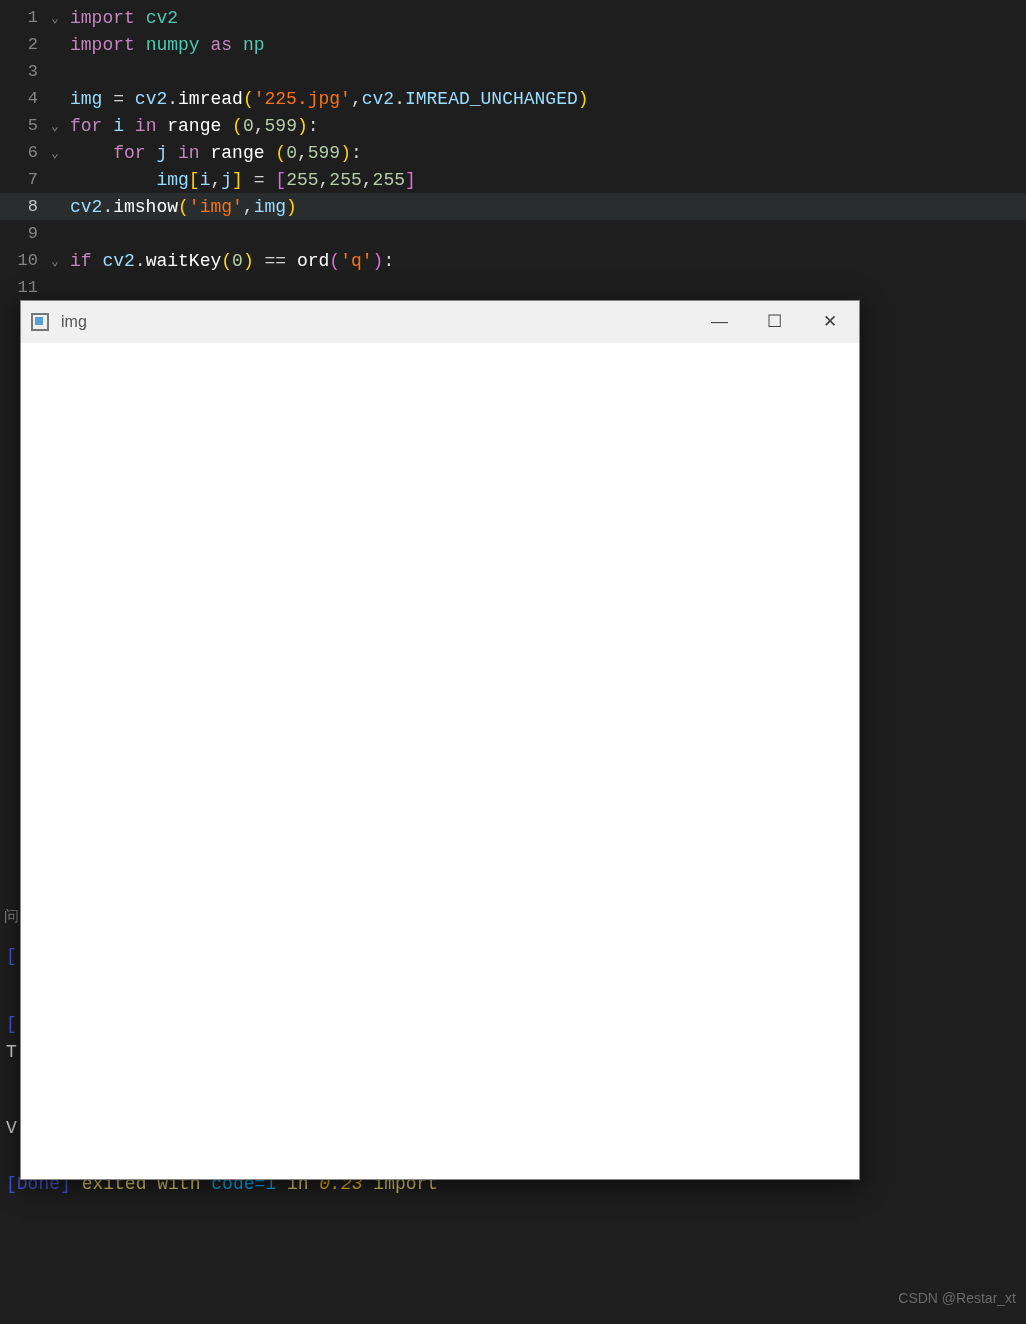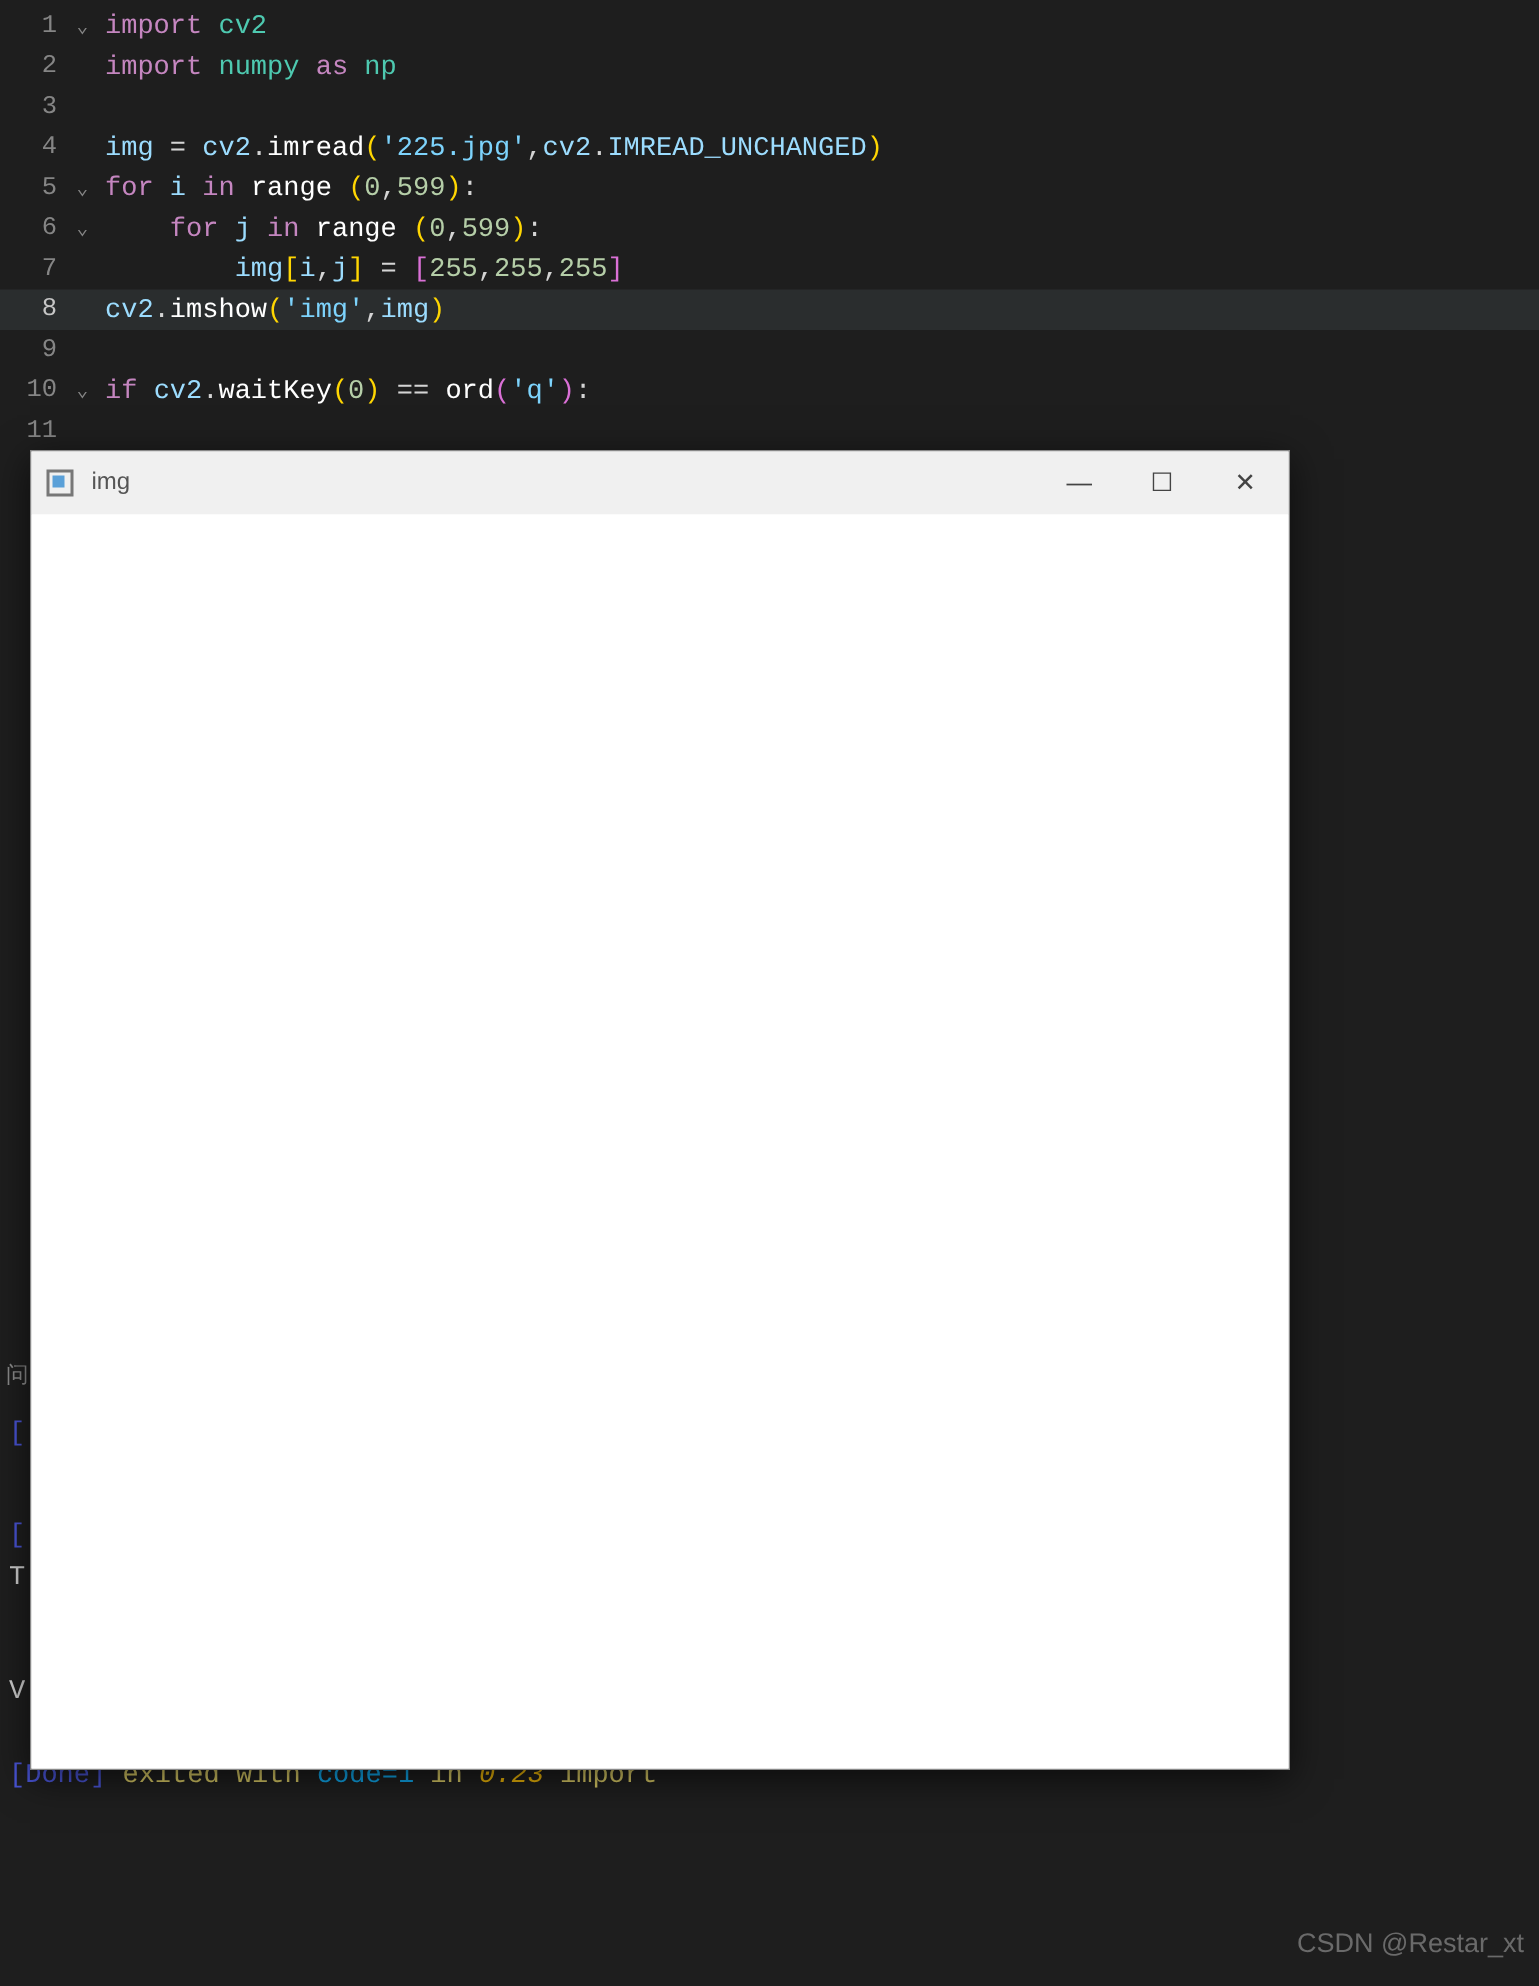--- a/index.html
+++ b/index.html
@@ -42,7 +42,7 @@
   .fn  { color: #ffffff; }
   .var { color: #9cdcfe; }
   .cls { color: #4ec9b0; }
-  .str { color: #7dd3fc; }
+  .str { color: #f97316; }
   .num { color: #b5cea8; }
   .op  { color: #d4d4d4; }
   .pun { color: #ffd602; }

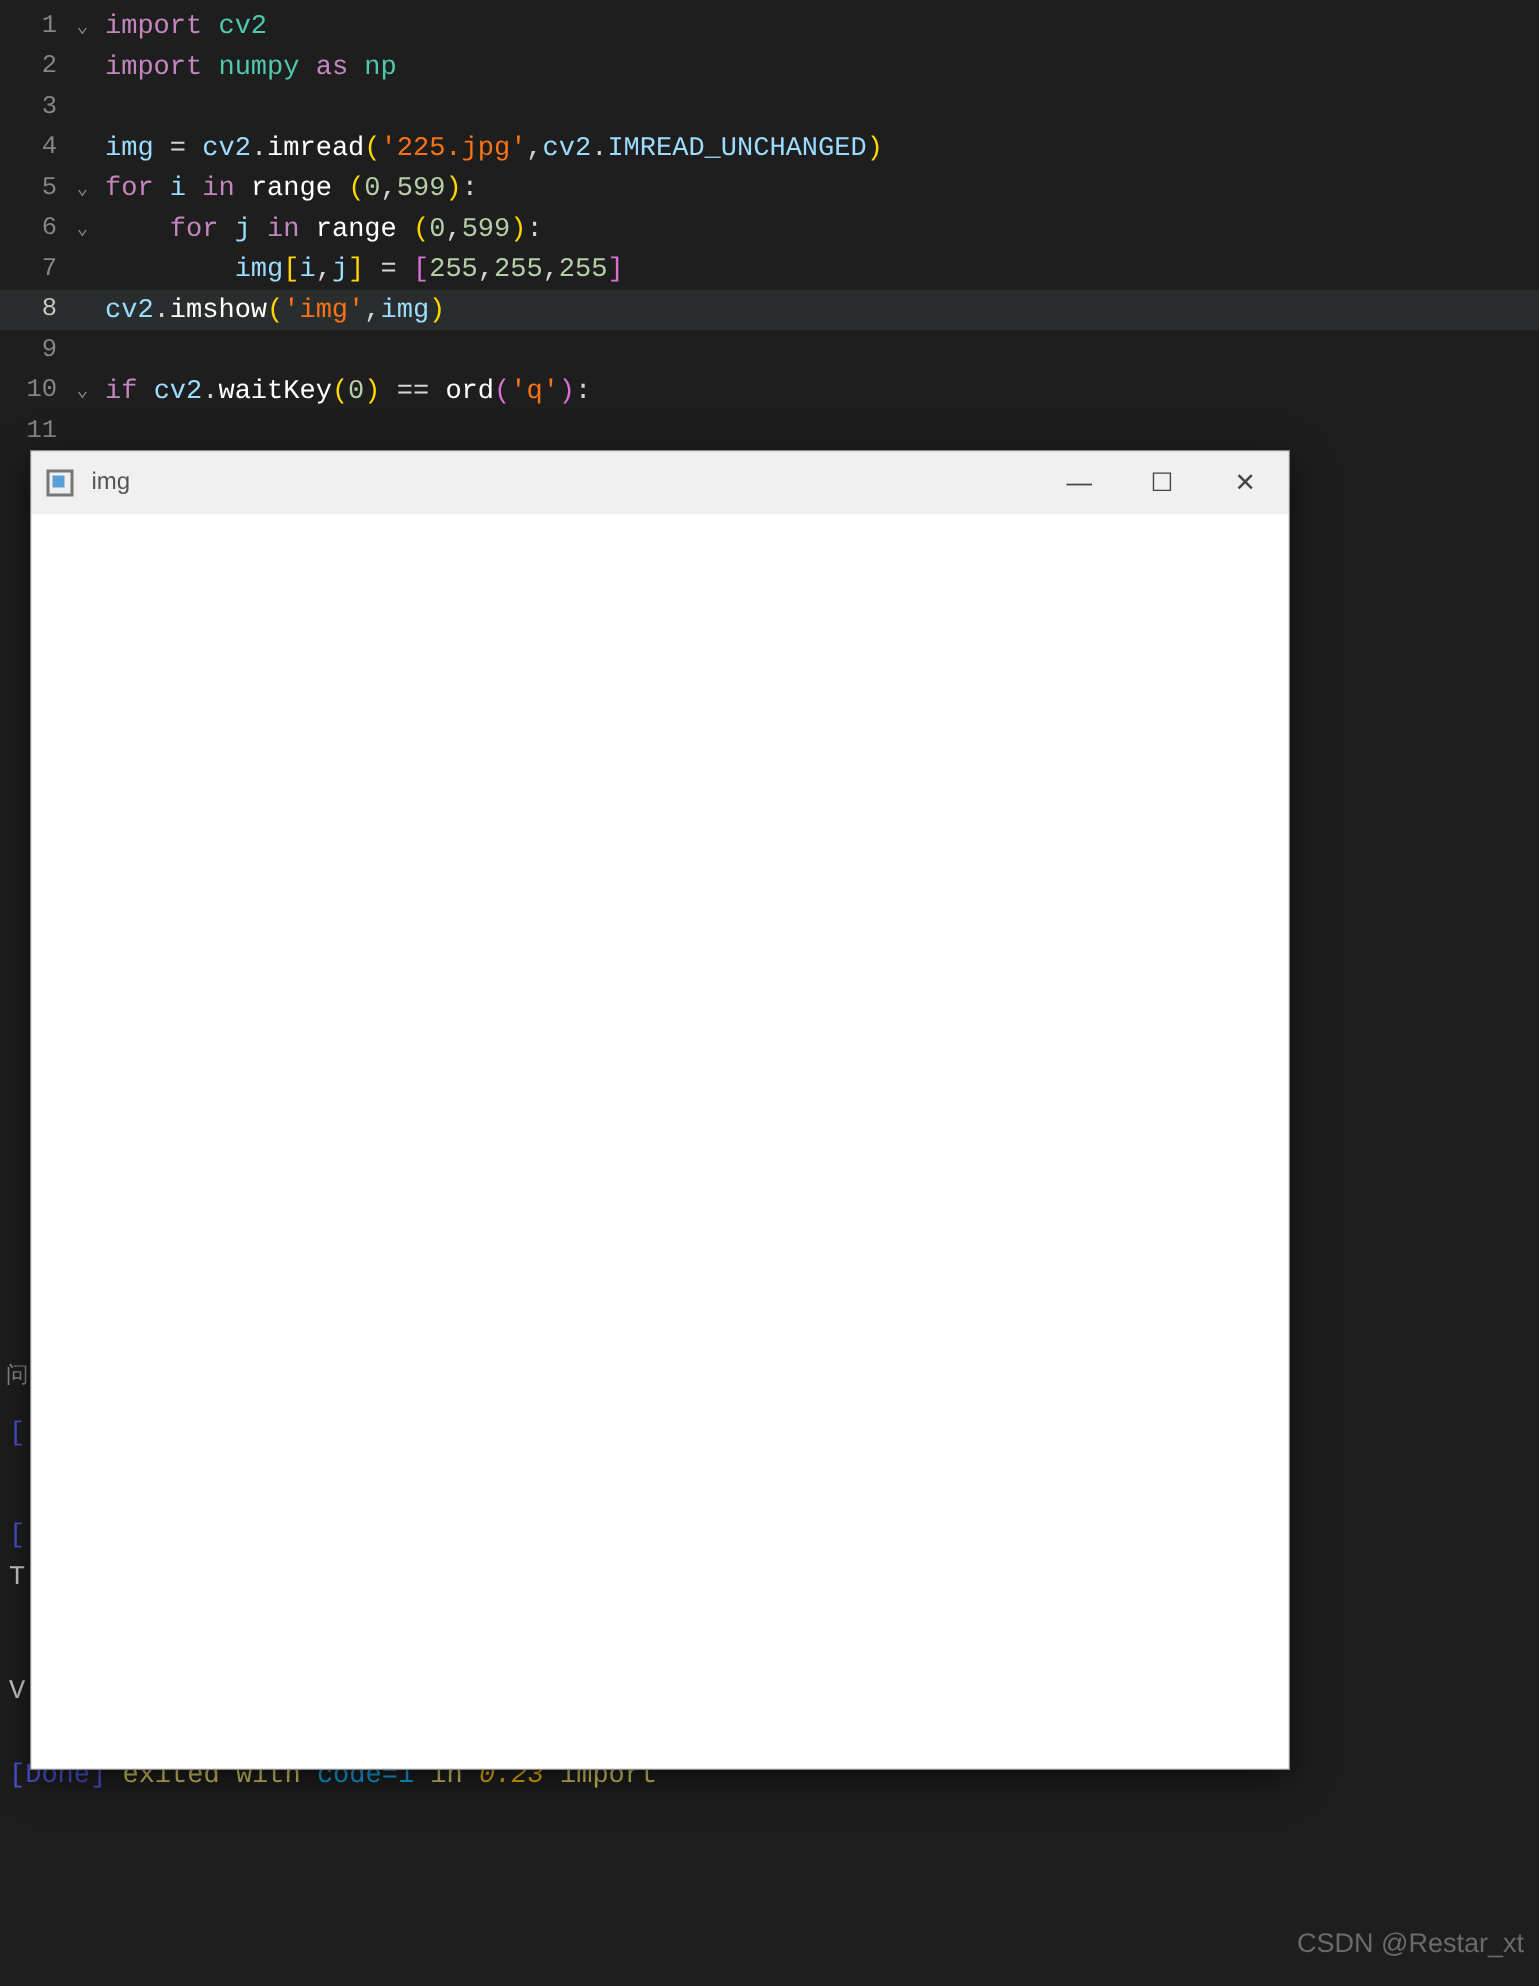--- a/index.html
+++ b/index.html
@@ -69,7 +69,7 @@
     right: 10px;
     bottom: 18px;
     color: #6a6a6a;
-    font-size: 18px;
+    font-size: 14px;
     font-family: Arial, sans-serif;
   }
   

